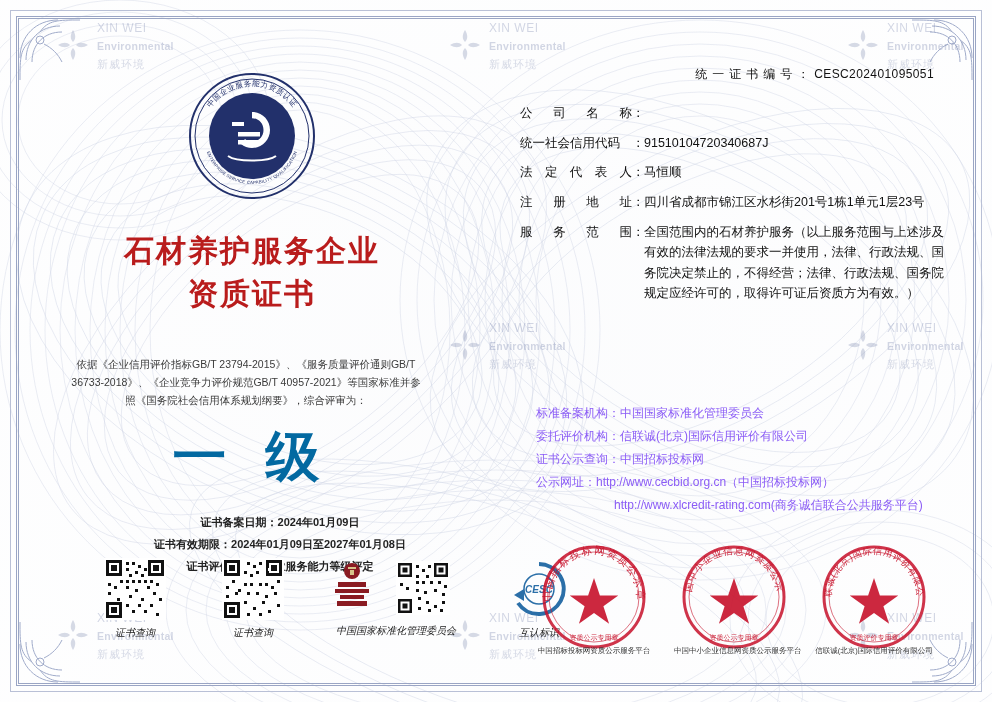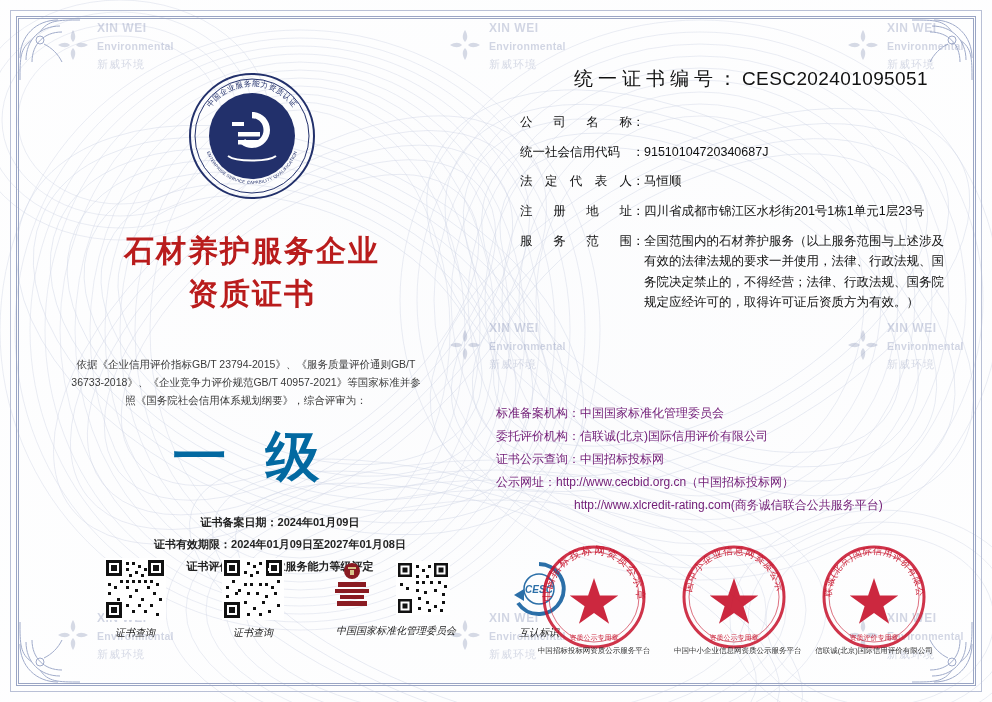--- a/index.html
+++ b/index.html
@@ -76,7 +76,7 @@
   }
   .wm .wm-l1 {
     font-size: 12px;
-    font-weight: bold;
+    font-weight: normal;
     color: #6f7ca8;
     letter-spacing: .5px;
     text-align: right;

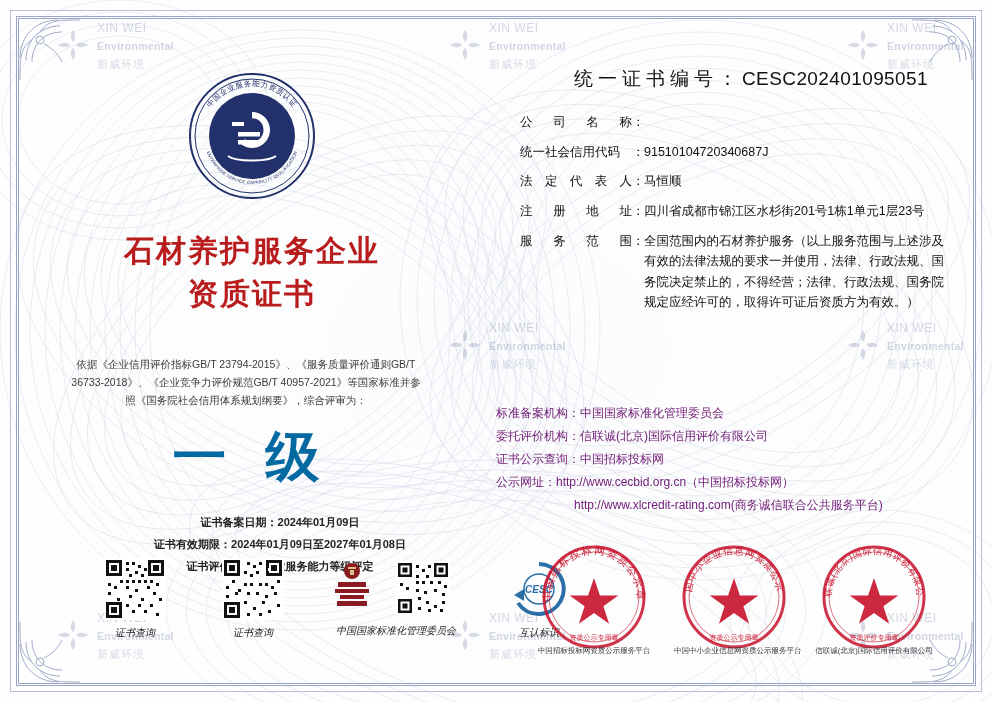--- a/index.html
+++ b/index.html
@@ -155,10 +155,10 @@
   }
   .cert-no {
     text-align: right;
-    font-size: 19px;
+    font-size: 12px;
     color: #111;
     letter-spacing: .4px;
-    margin-right: 22px;
+    margin-right: 16px;
   }
   .cert-no .lbl { letter-spacing: 5px; }
   .info-table {

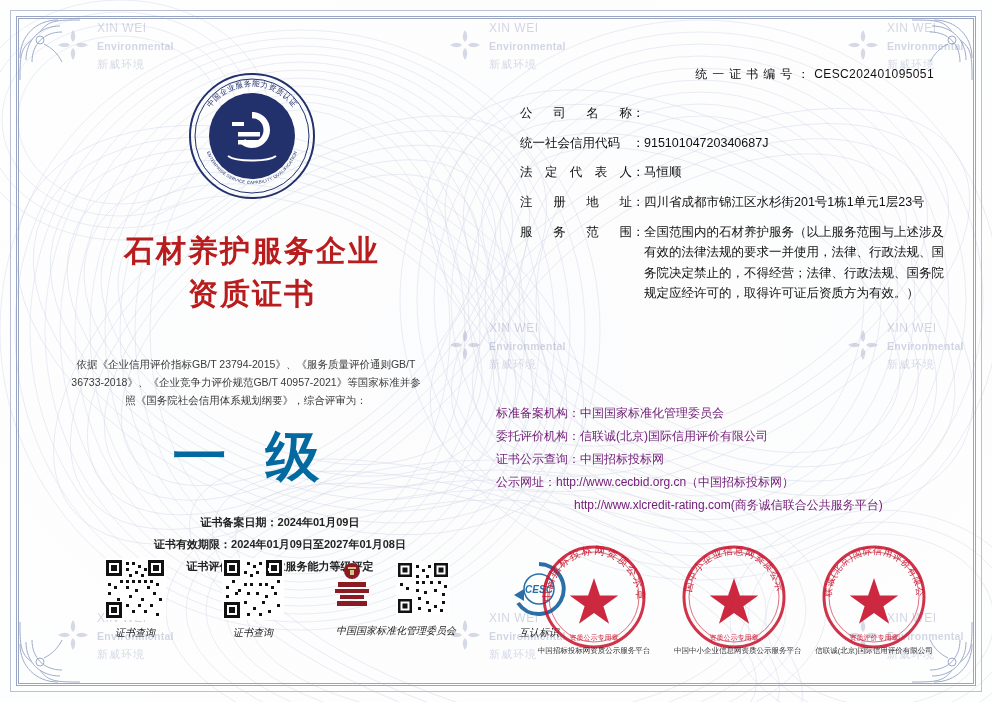--- a/index.html
+++ b/index.html
@@ -191,11 +191,11 @@
 
   .org-block {
     position: absolute;
-    left: 496px;
+    left: 536px;
     top: 402px;
     width: 450px;
     font-size: 12px;
-    color: #701a75;
+    color: #8b5cf6;
     line-height: 1.92;
   }
   .org-block .orow { white-space: nowrap; }

